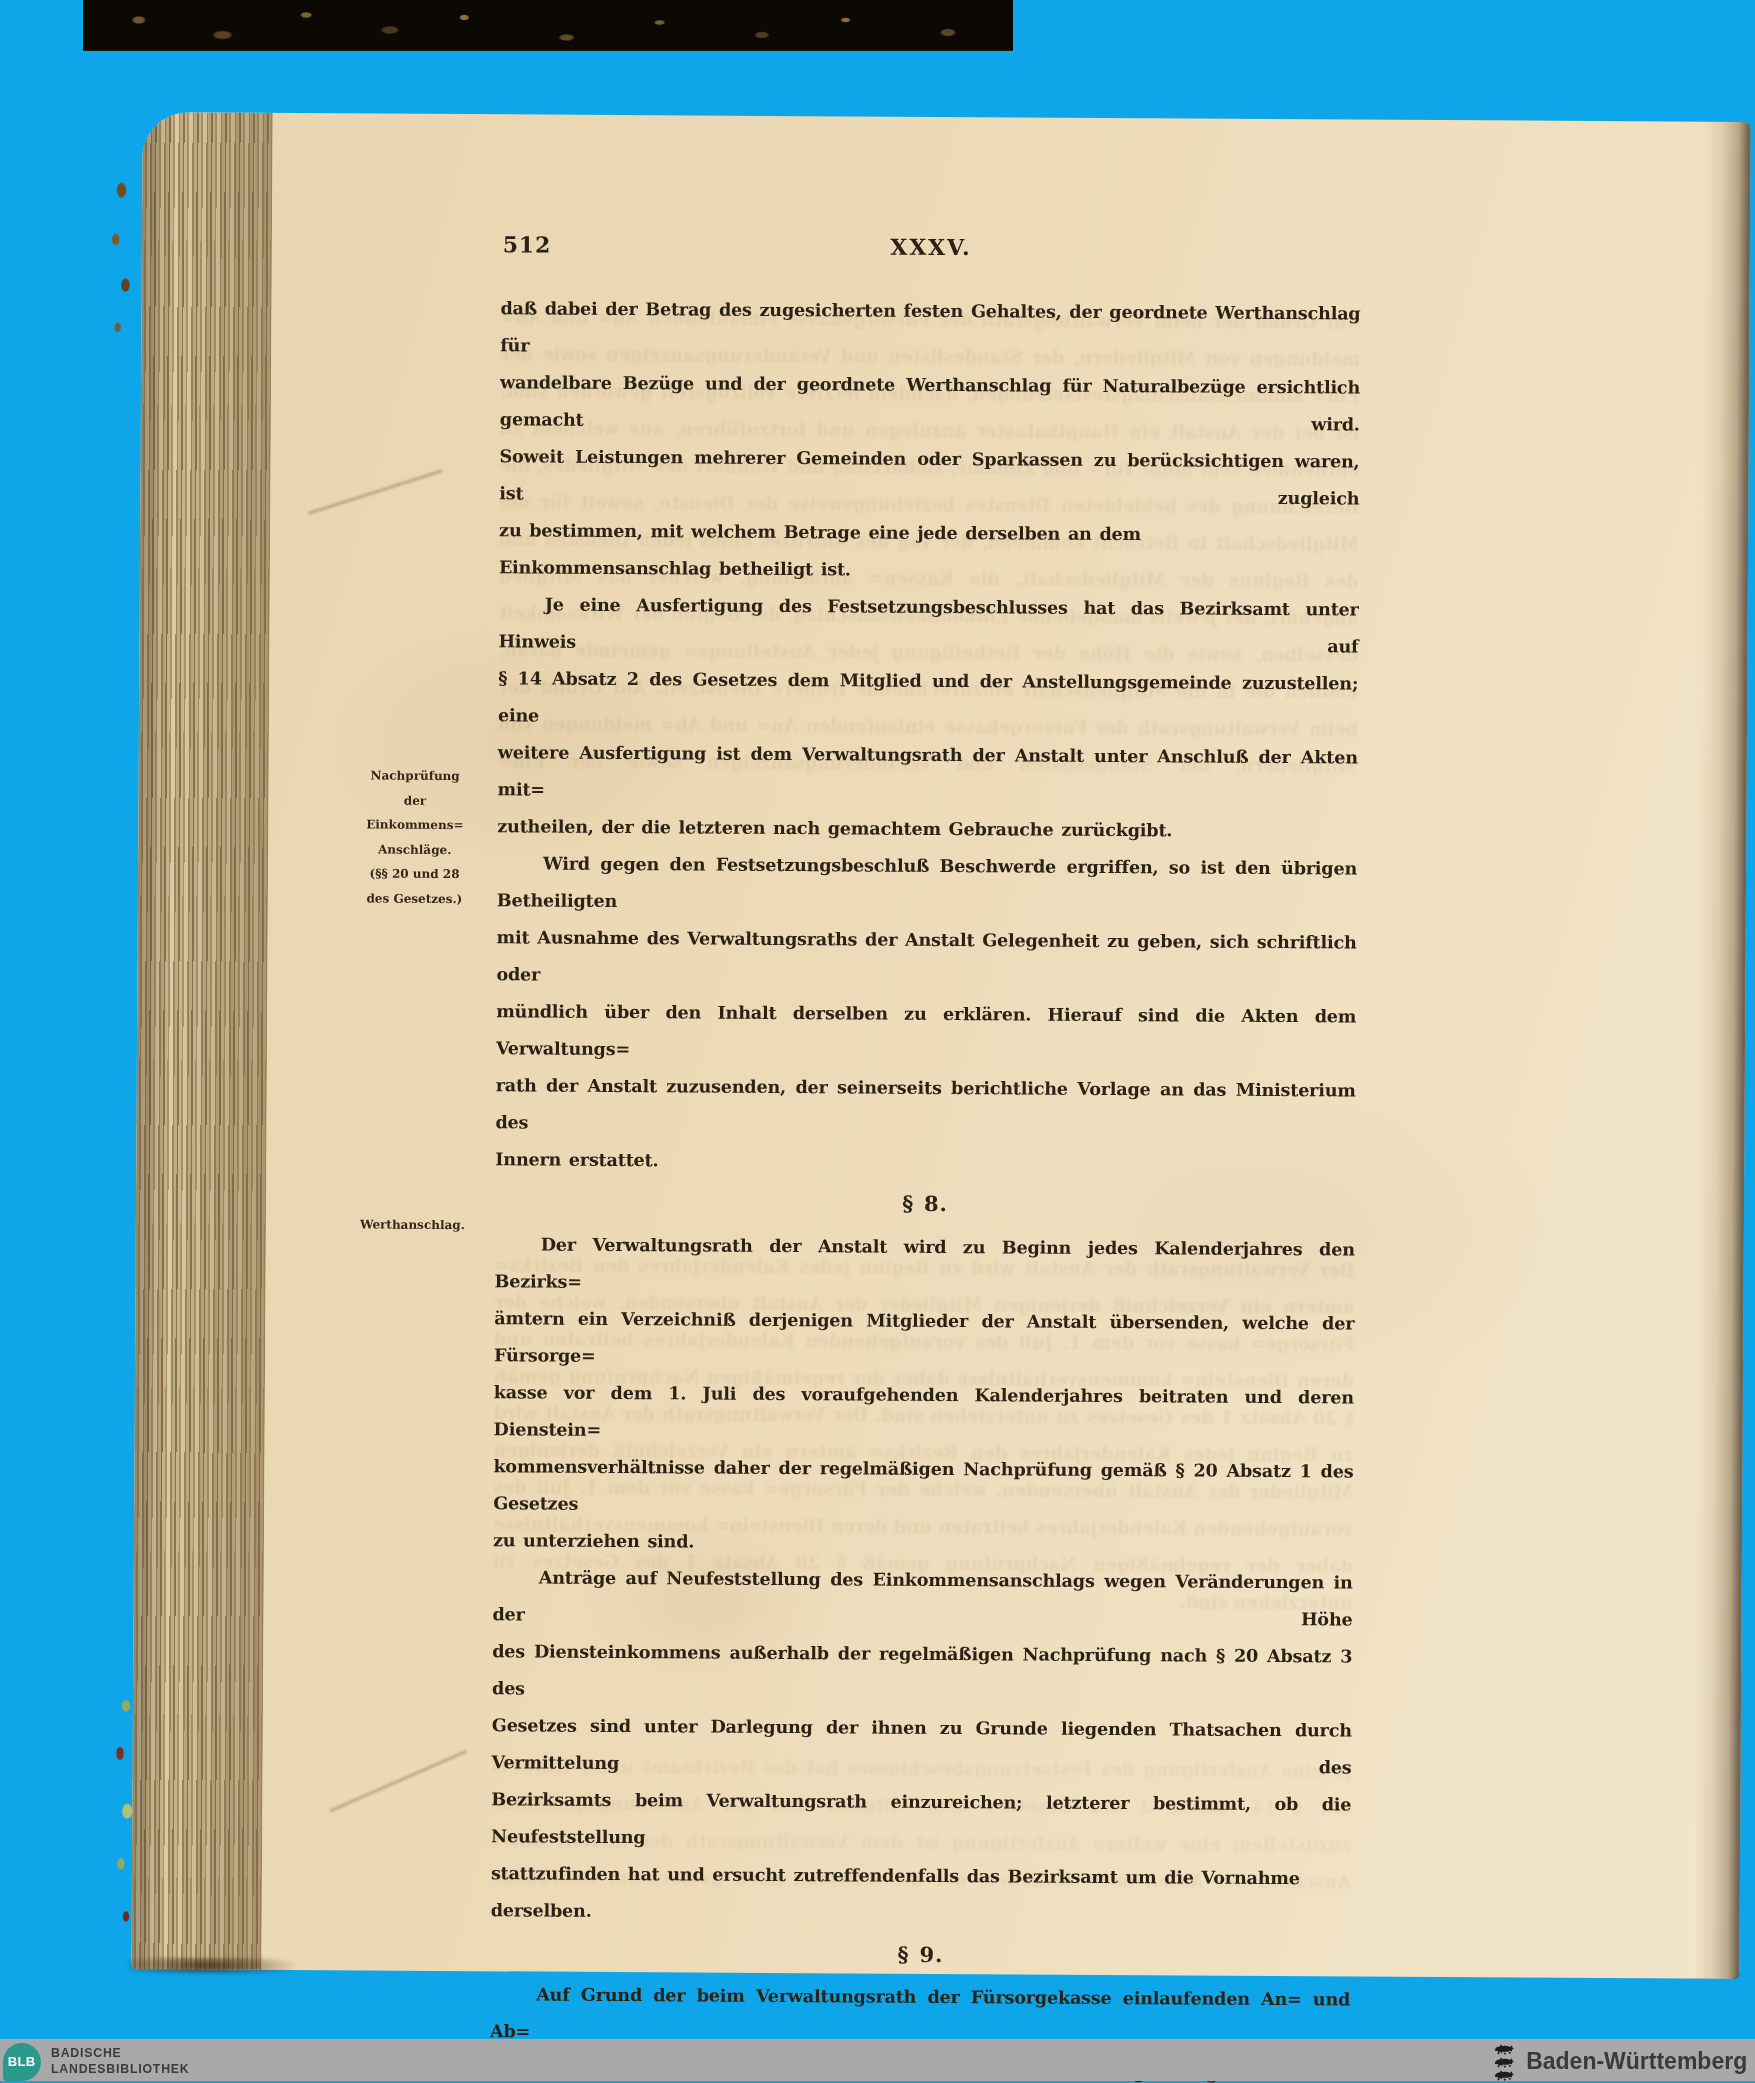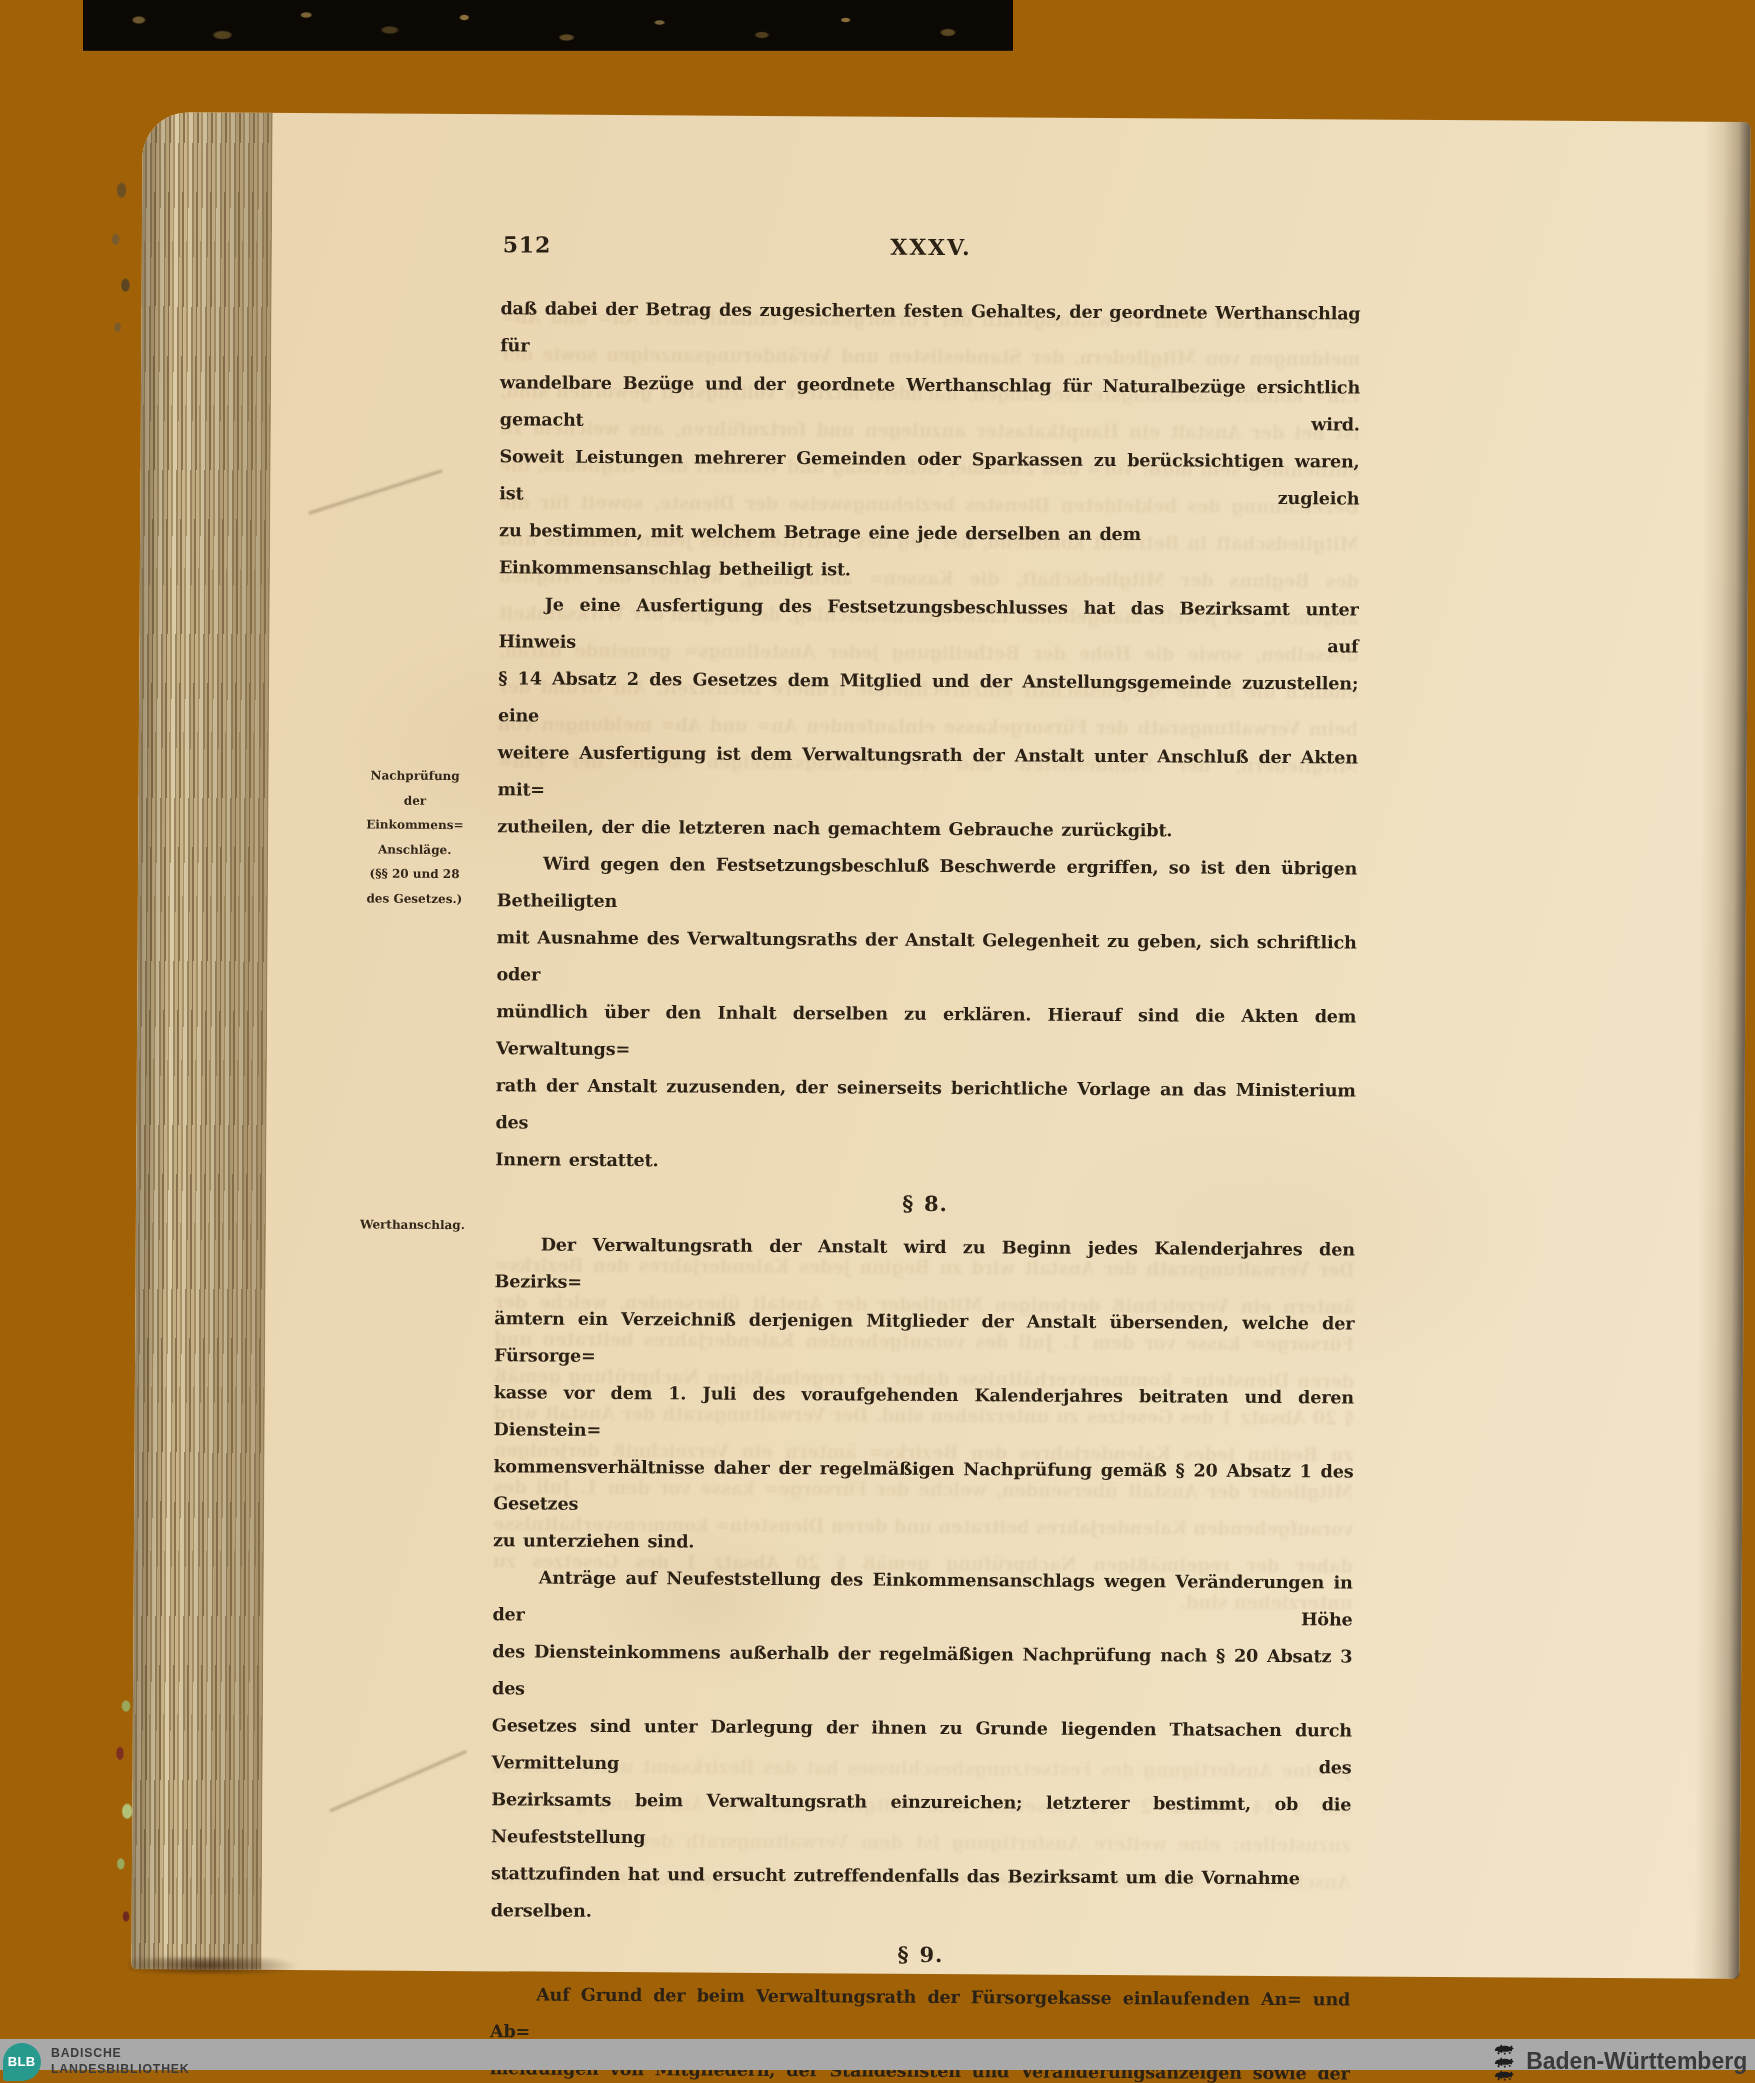--- a/index.html
+++ b/index.html
@@ -3,7 +3,7 @@
 <meta charset="utf-8">
 <style>
   html,body{margin:0;padding:0;background:#030303;}
-  .stage{position:relative;width:1756px;height:2084px;overflow:hidden;background:#a16207;
+  .stage{position:relative;width:1756px;height:2084px;overflow:hidden;background:#0ea5e9;
          font-family:"DejaVu Serif", serif;}
 
   

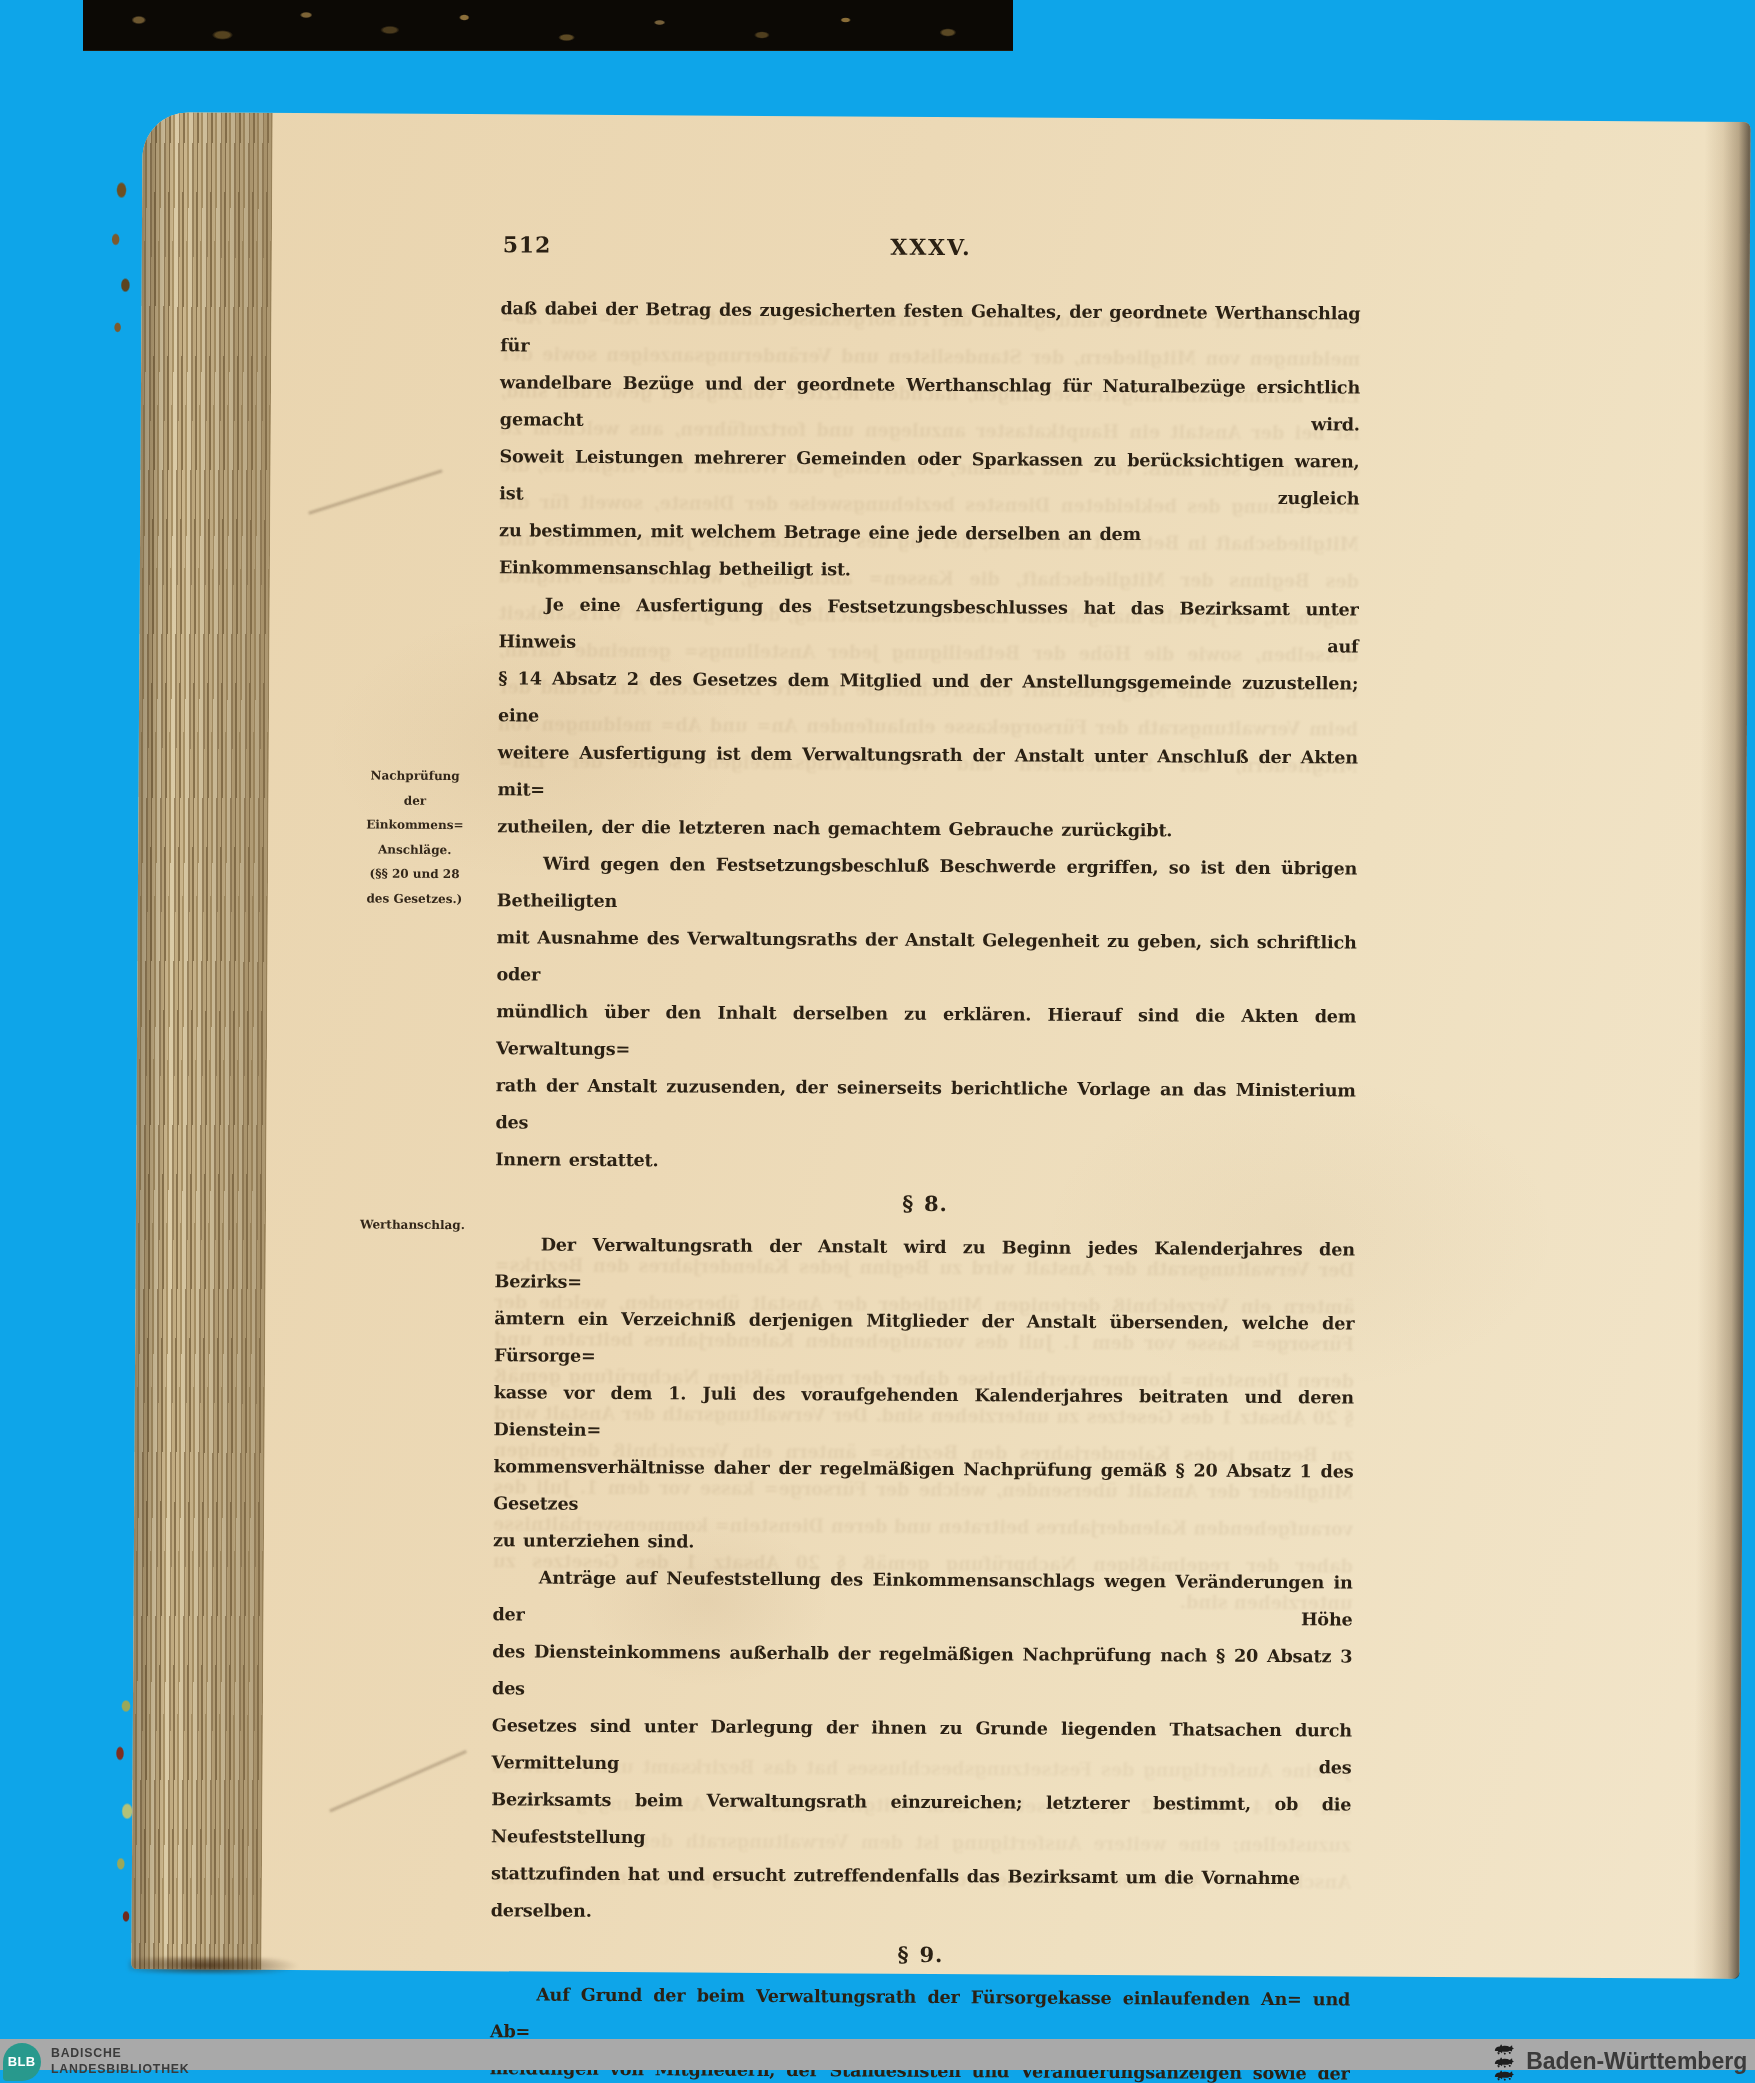--- a/index.html
+++ b/index.html
@@ -92,7 +92,7 @@
     radial-gradient(6.1px 9.7px at 55% 88%,#6e2a1e 0 45%,transparent 60%);}
 
   
-  .footer-bar{position:absolute;left:0;right:0;top:2039px;height:31px;background:#a9a9a9;
+  .footer-bar{position:absolute;left:0;right:0;top:2039px;height:42px;background:#a9a9a9;
     font-family:"Liberation Sans", sans-serif;}
   .blb-logo{position:absolute;left:2.6px;top:3.5px;width:38px;height:38px;background:#28998d;
     border-radius:50% 50% 50% 10%;display:flex;align-items:center;justify-content:center;

